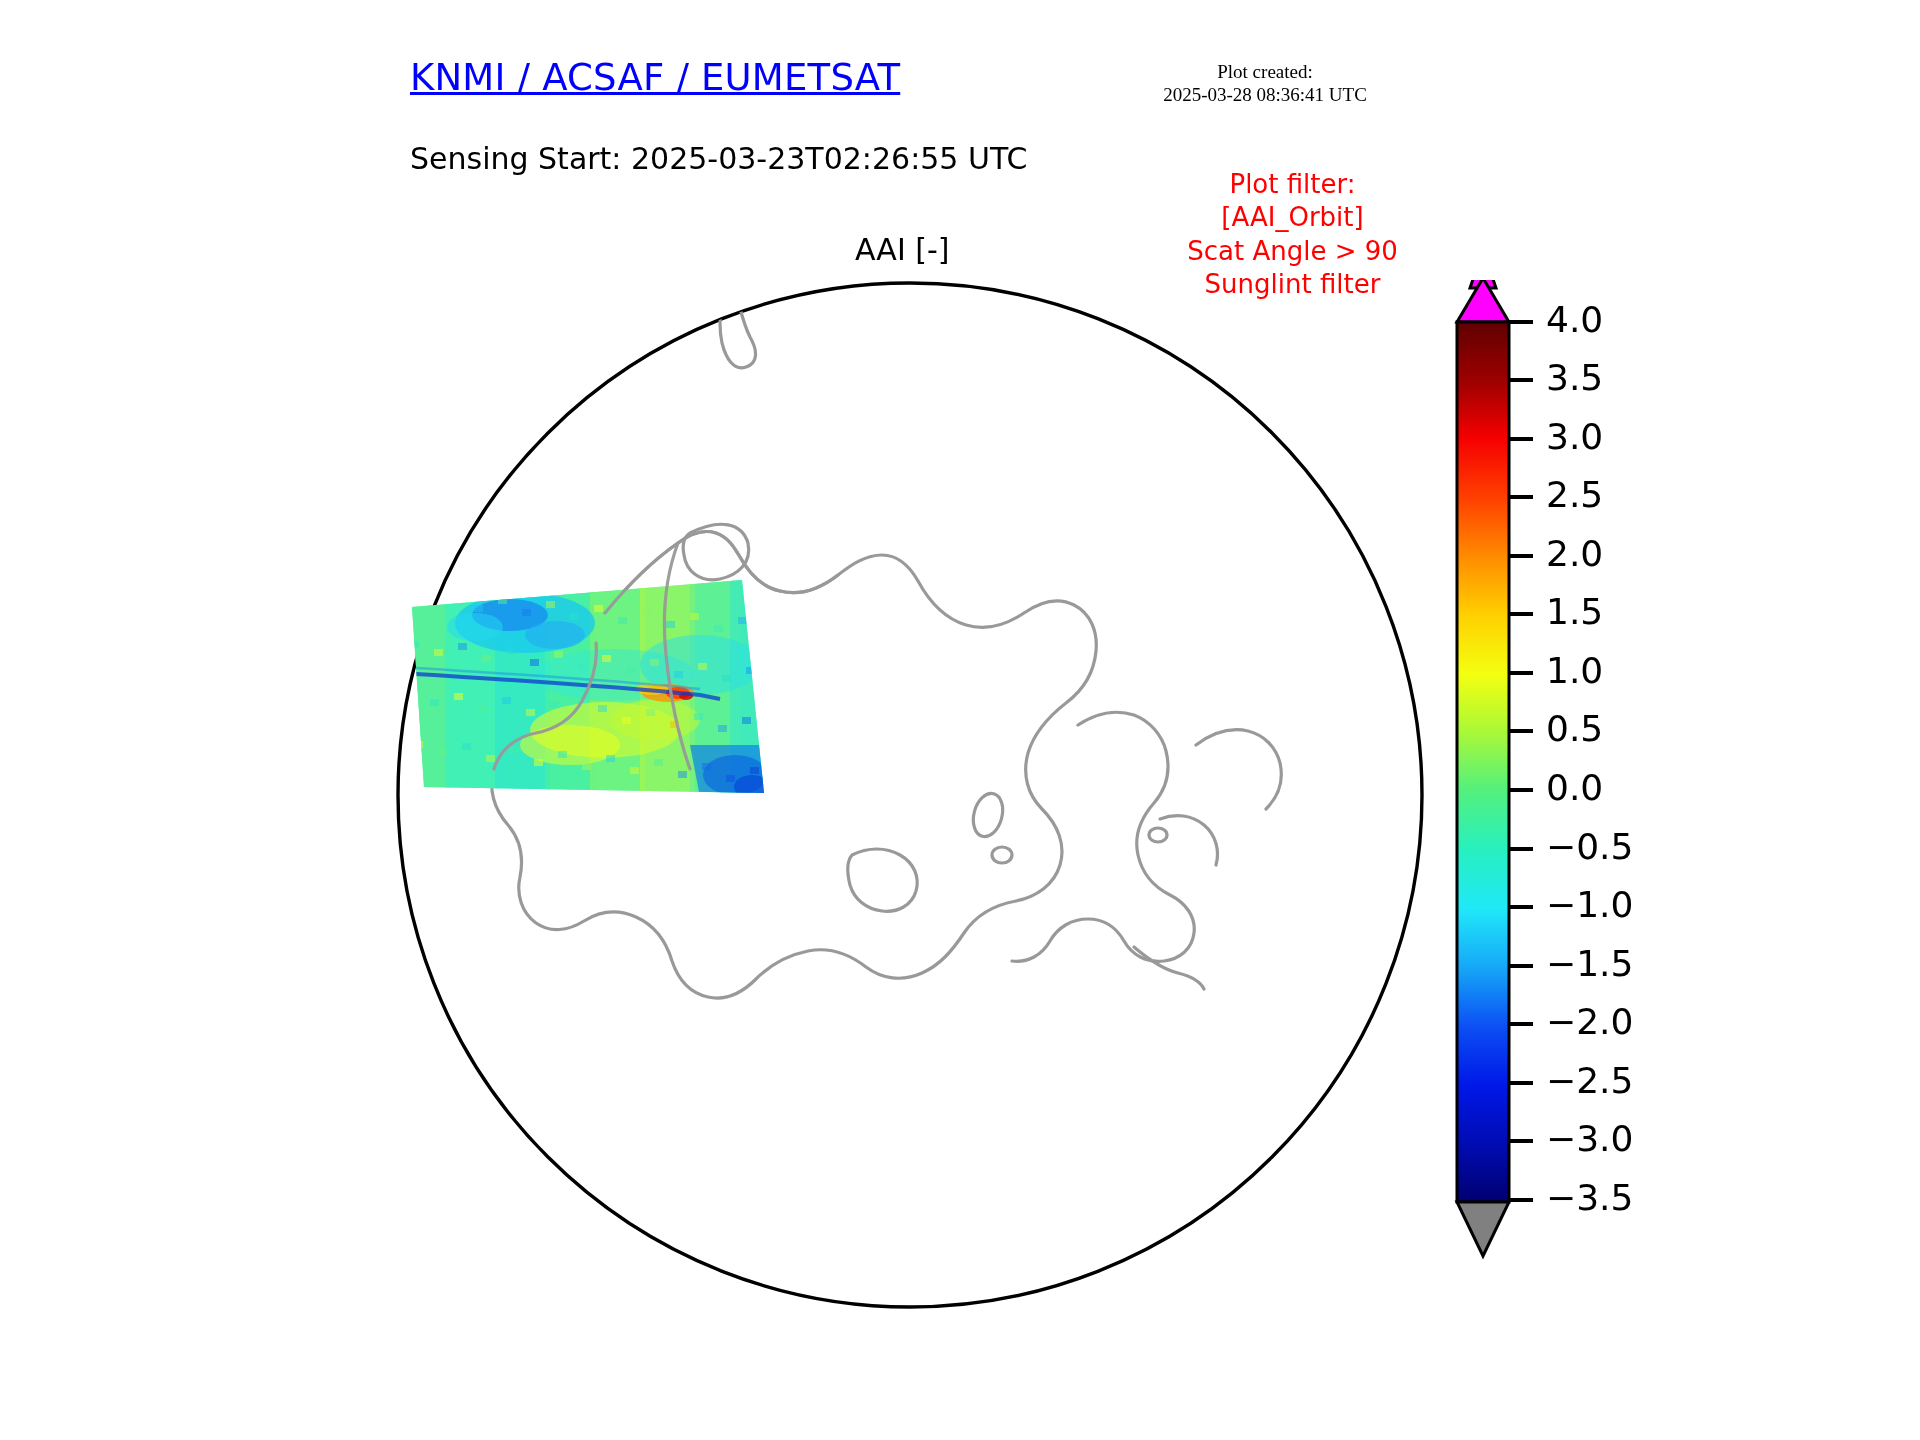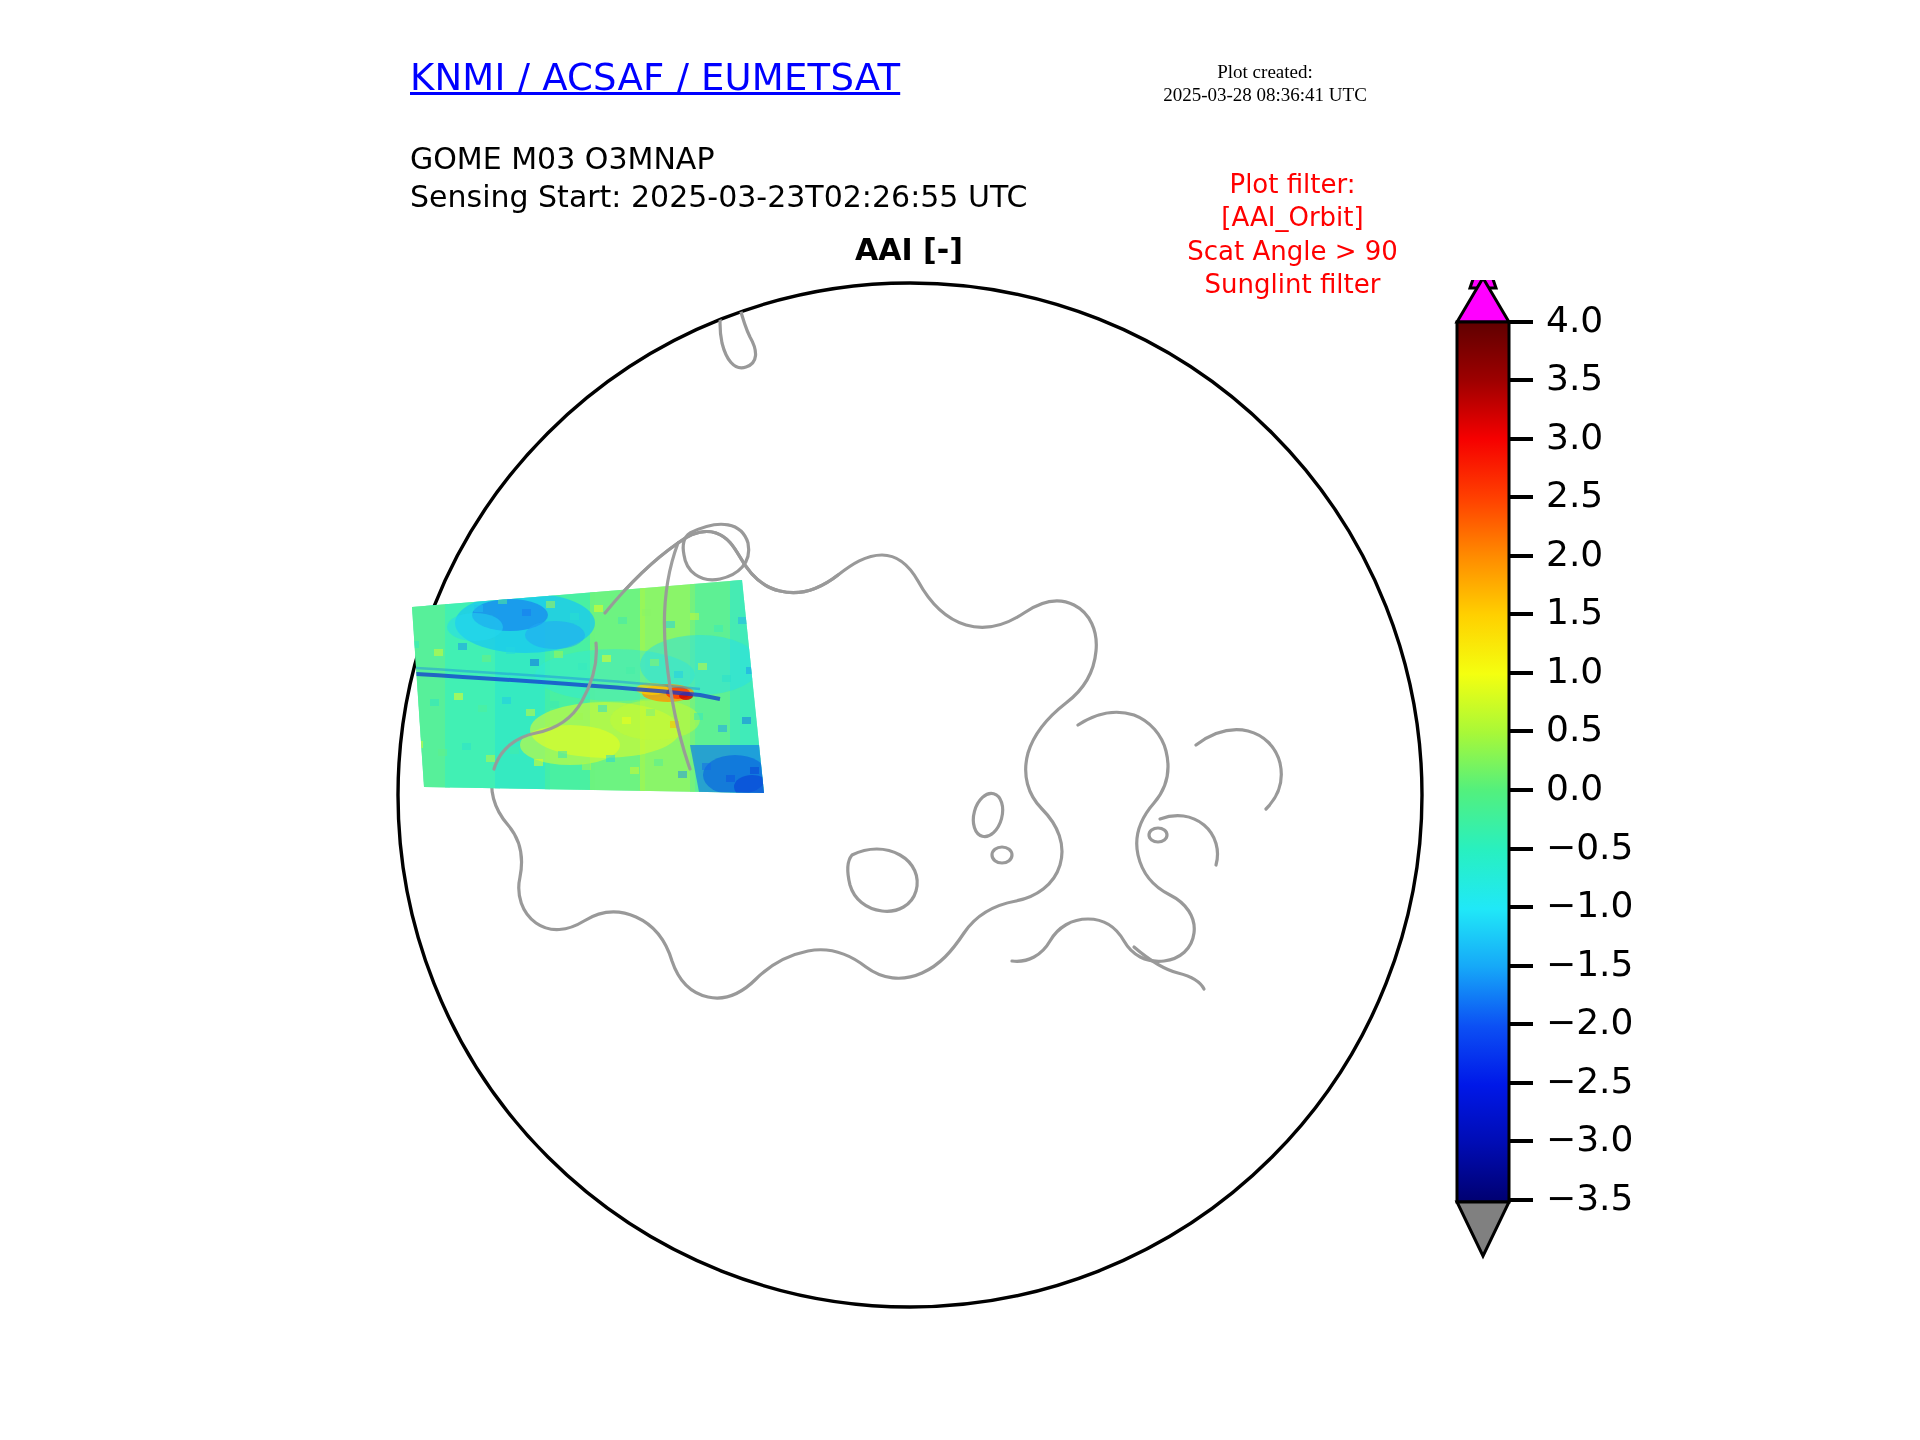--- a/index.html
+++ b/index.html
@@ -106,7 +106,6 @@
 </div>
 
 <div id="title-block">
-  <div>GOME M03 O3MNAP</div>
   <div>Sensing Start: 2025-03-23T02:26:55 UTC</div>
 </div>
 

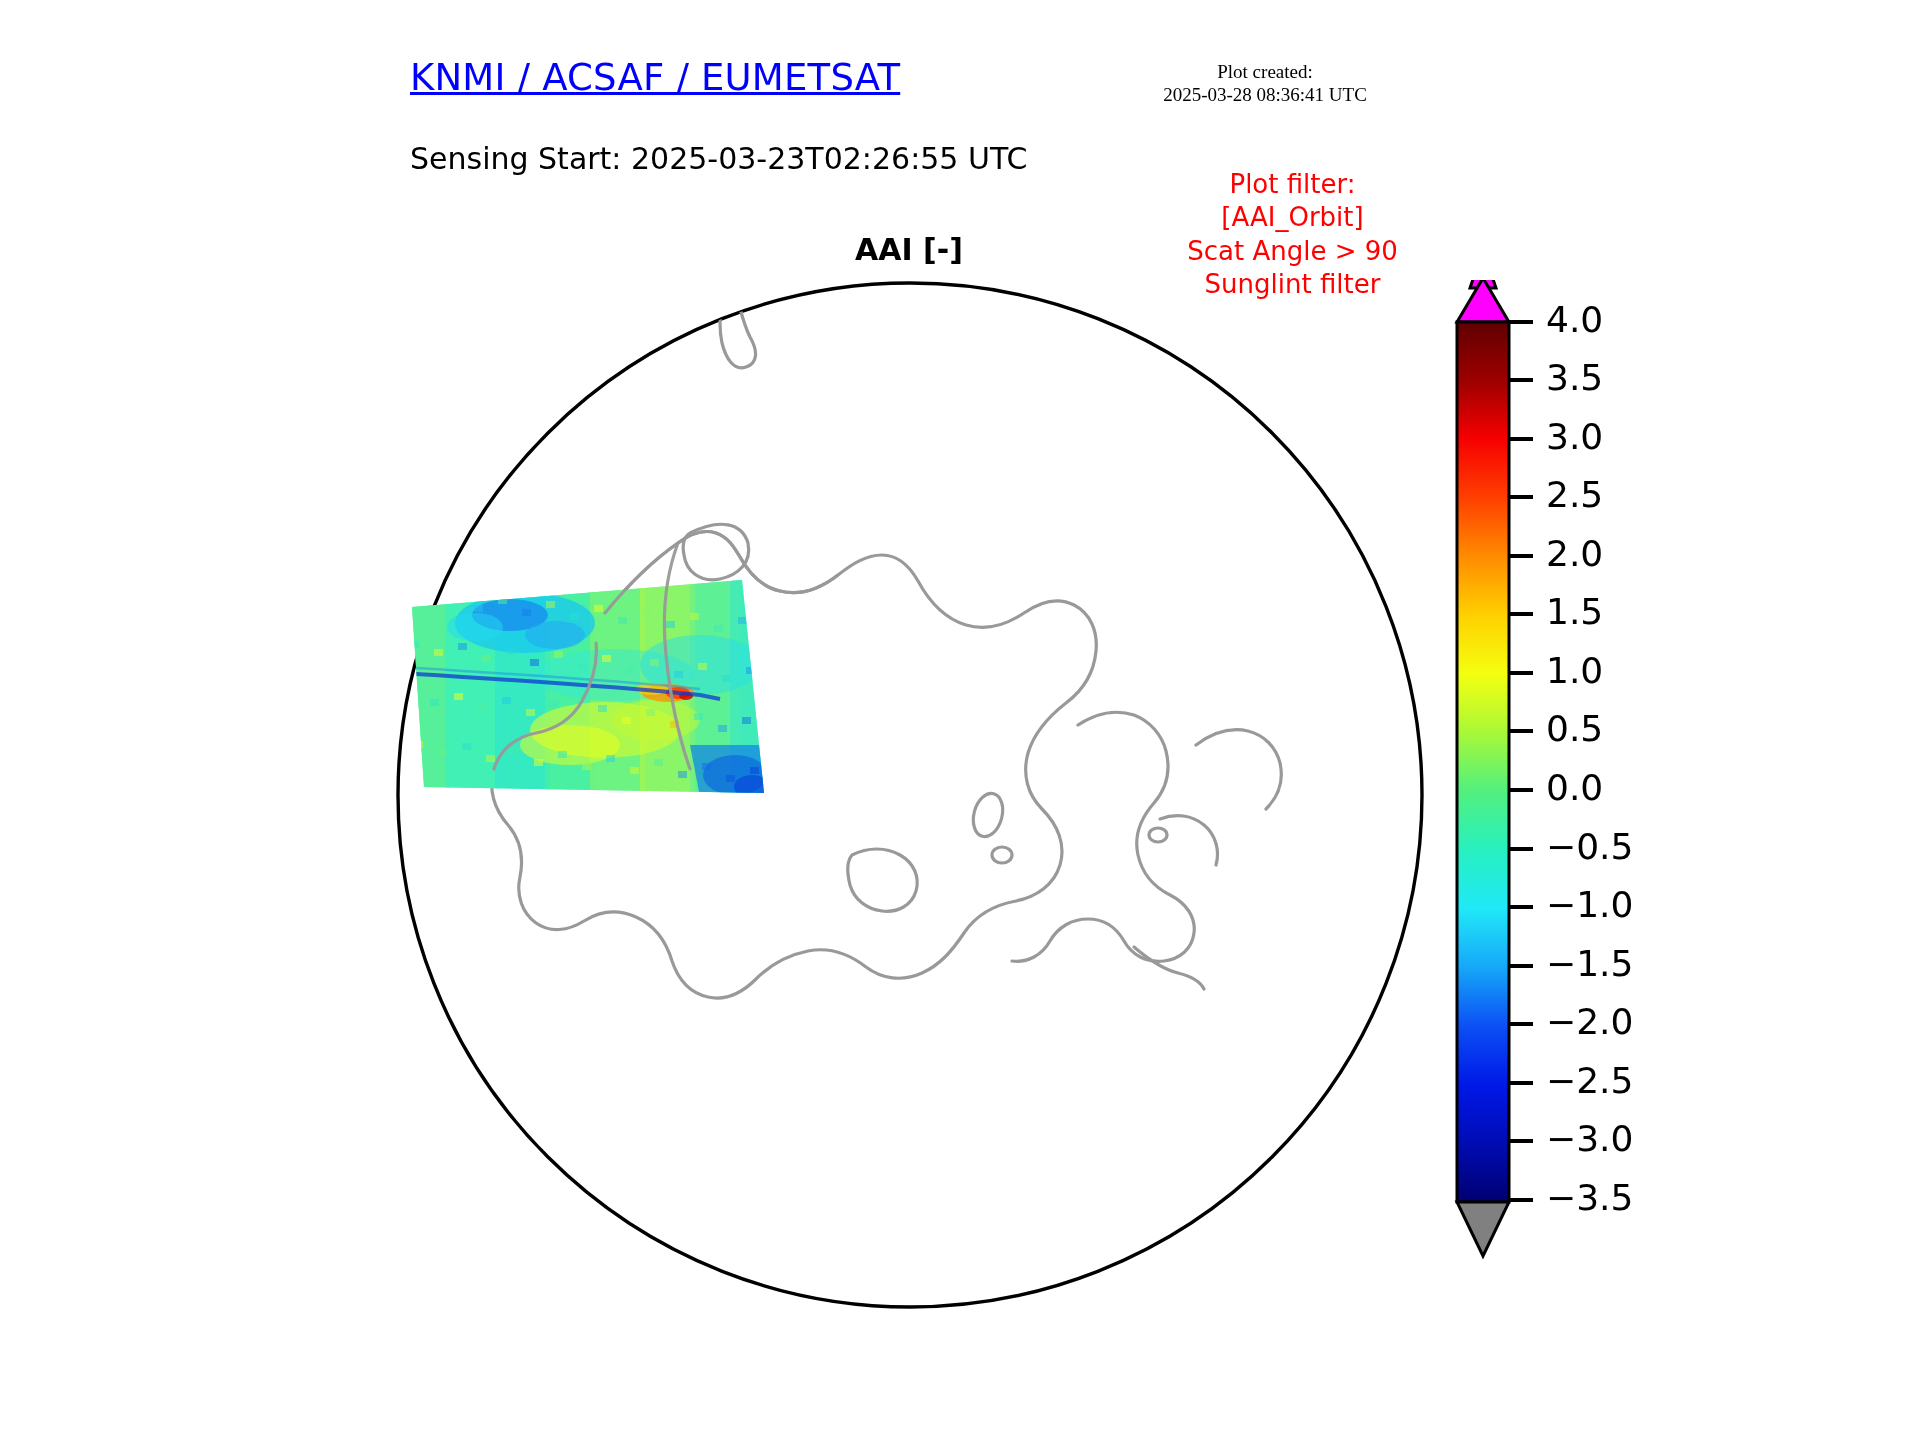--- a/index.html
+++ b/index.html
@@ -56,7 +56,6 @@
     font-size: 30px;
     color: #000000;
     white-space: nowrap;
-    font-weight: bold;
   }
 
   #filter-block {

